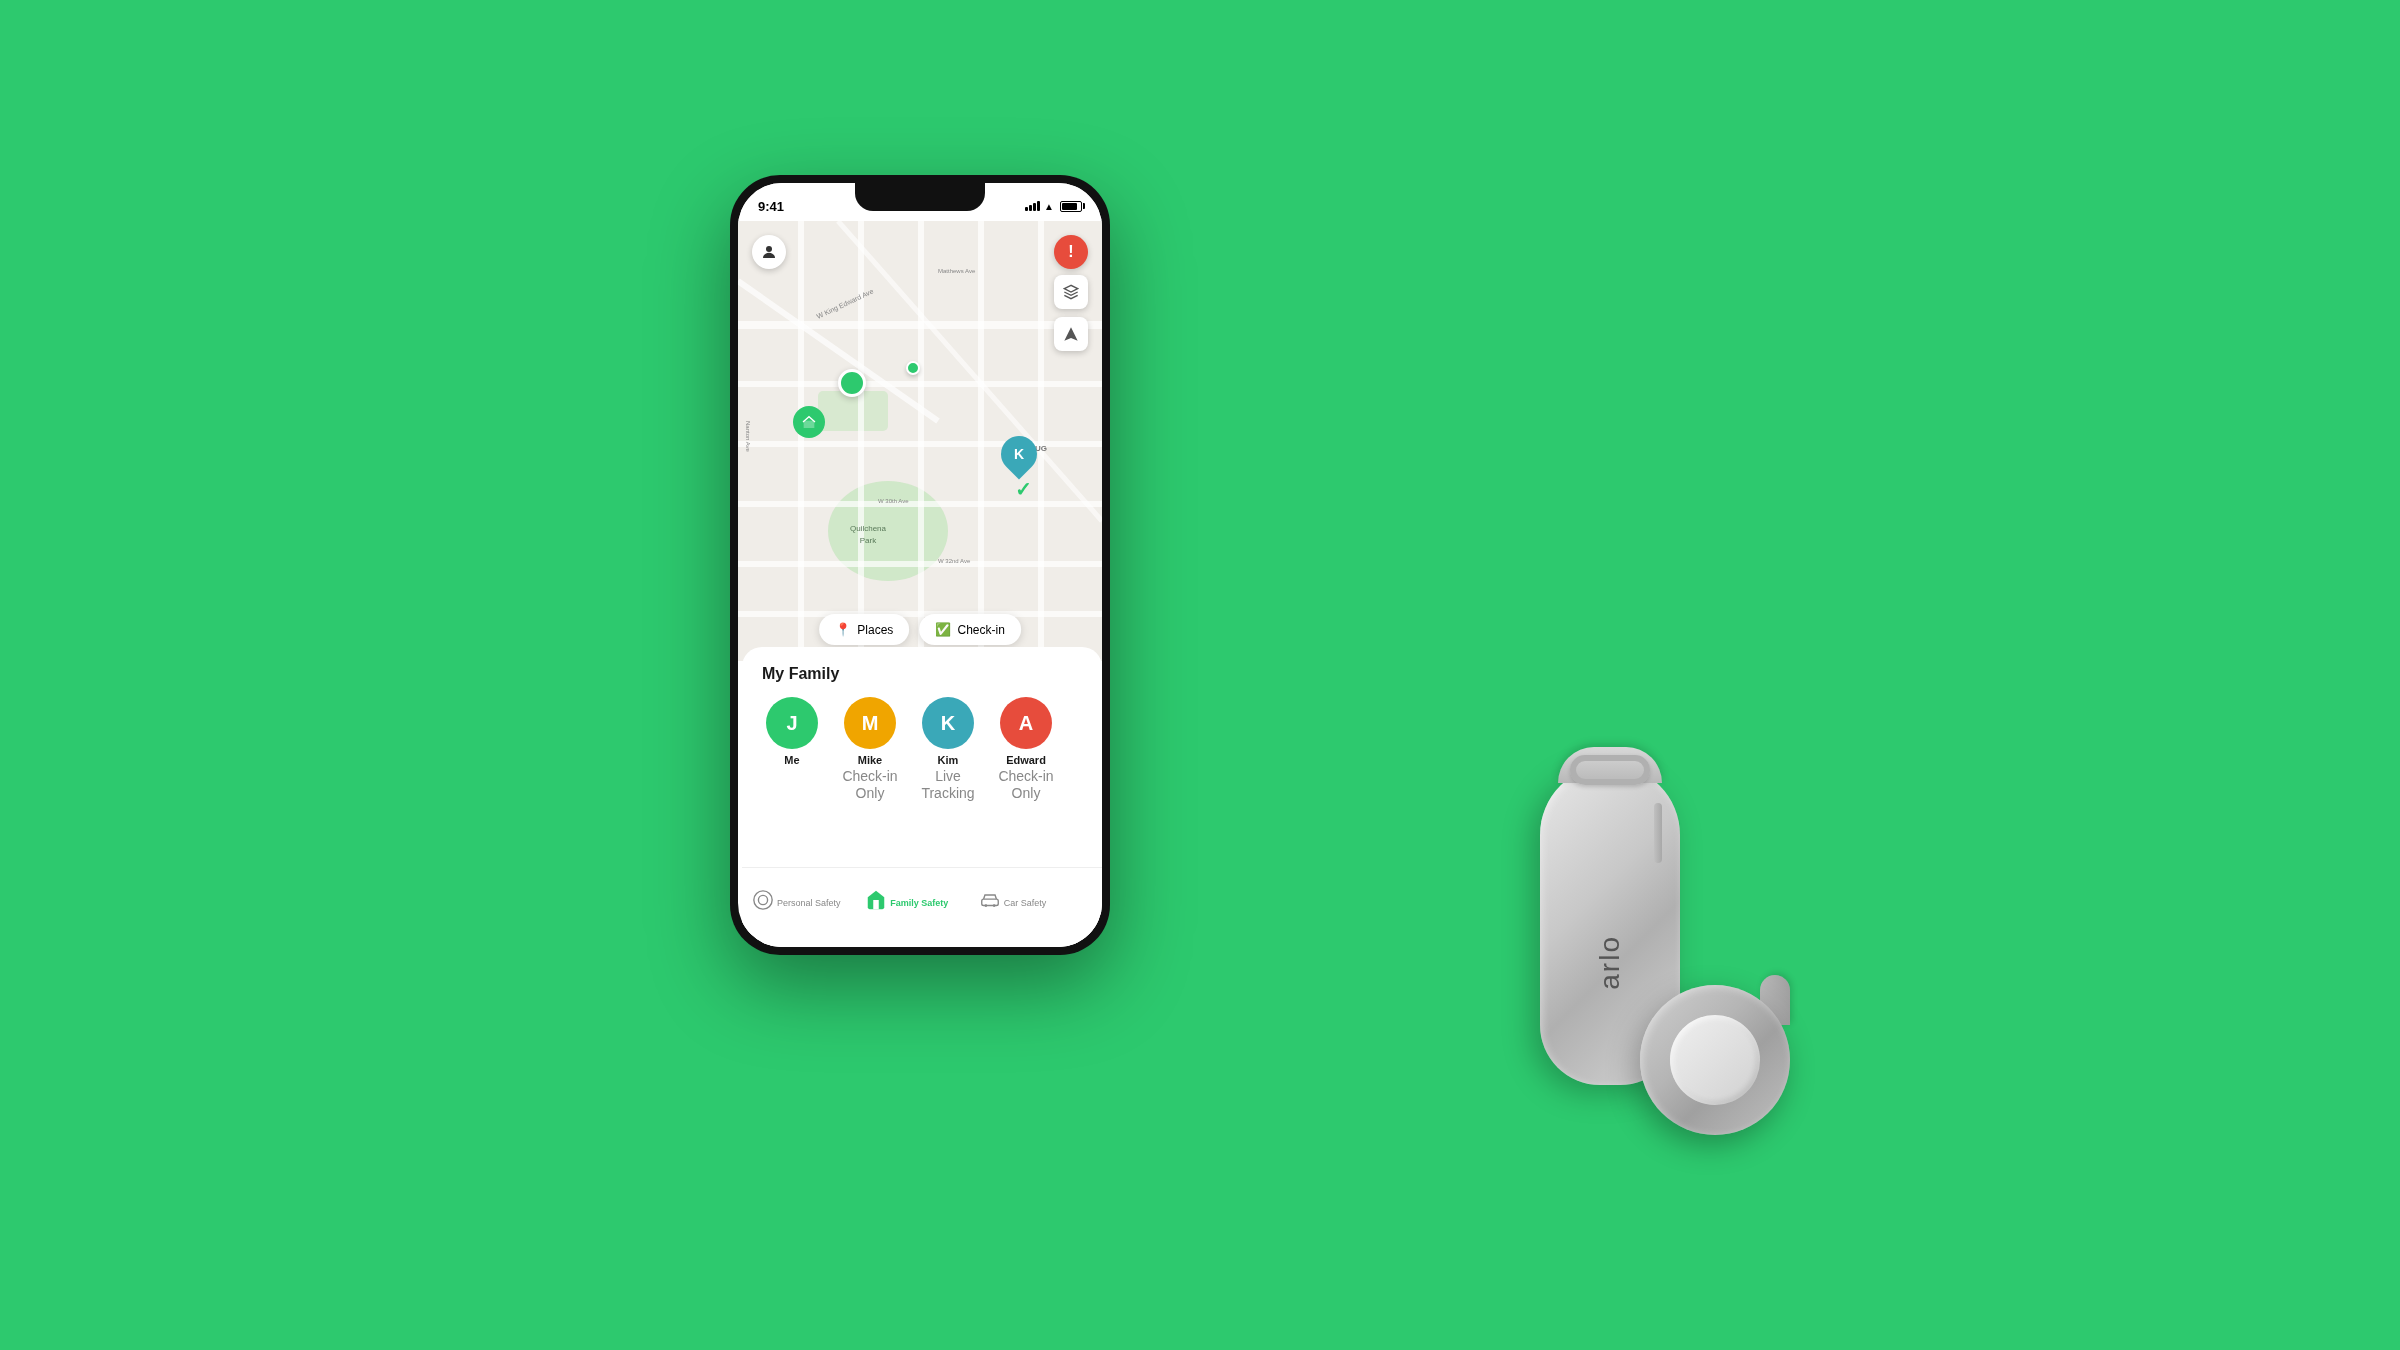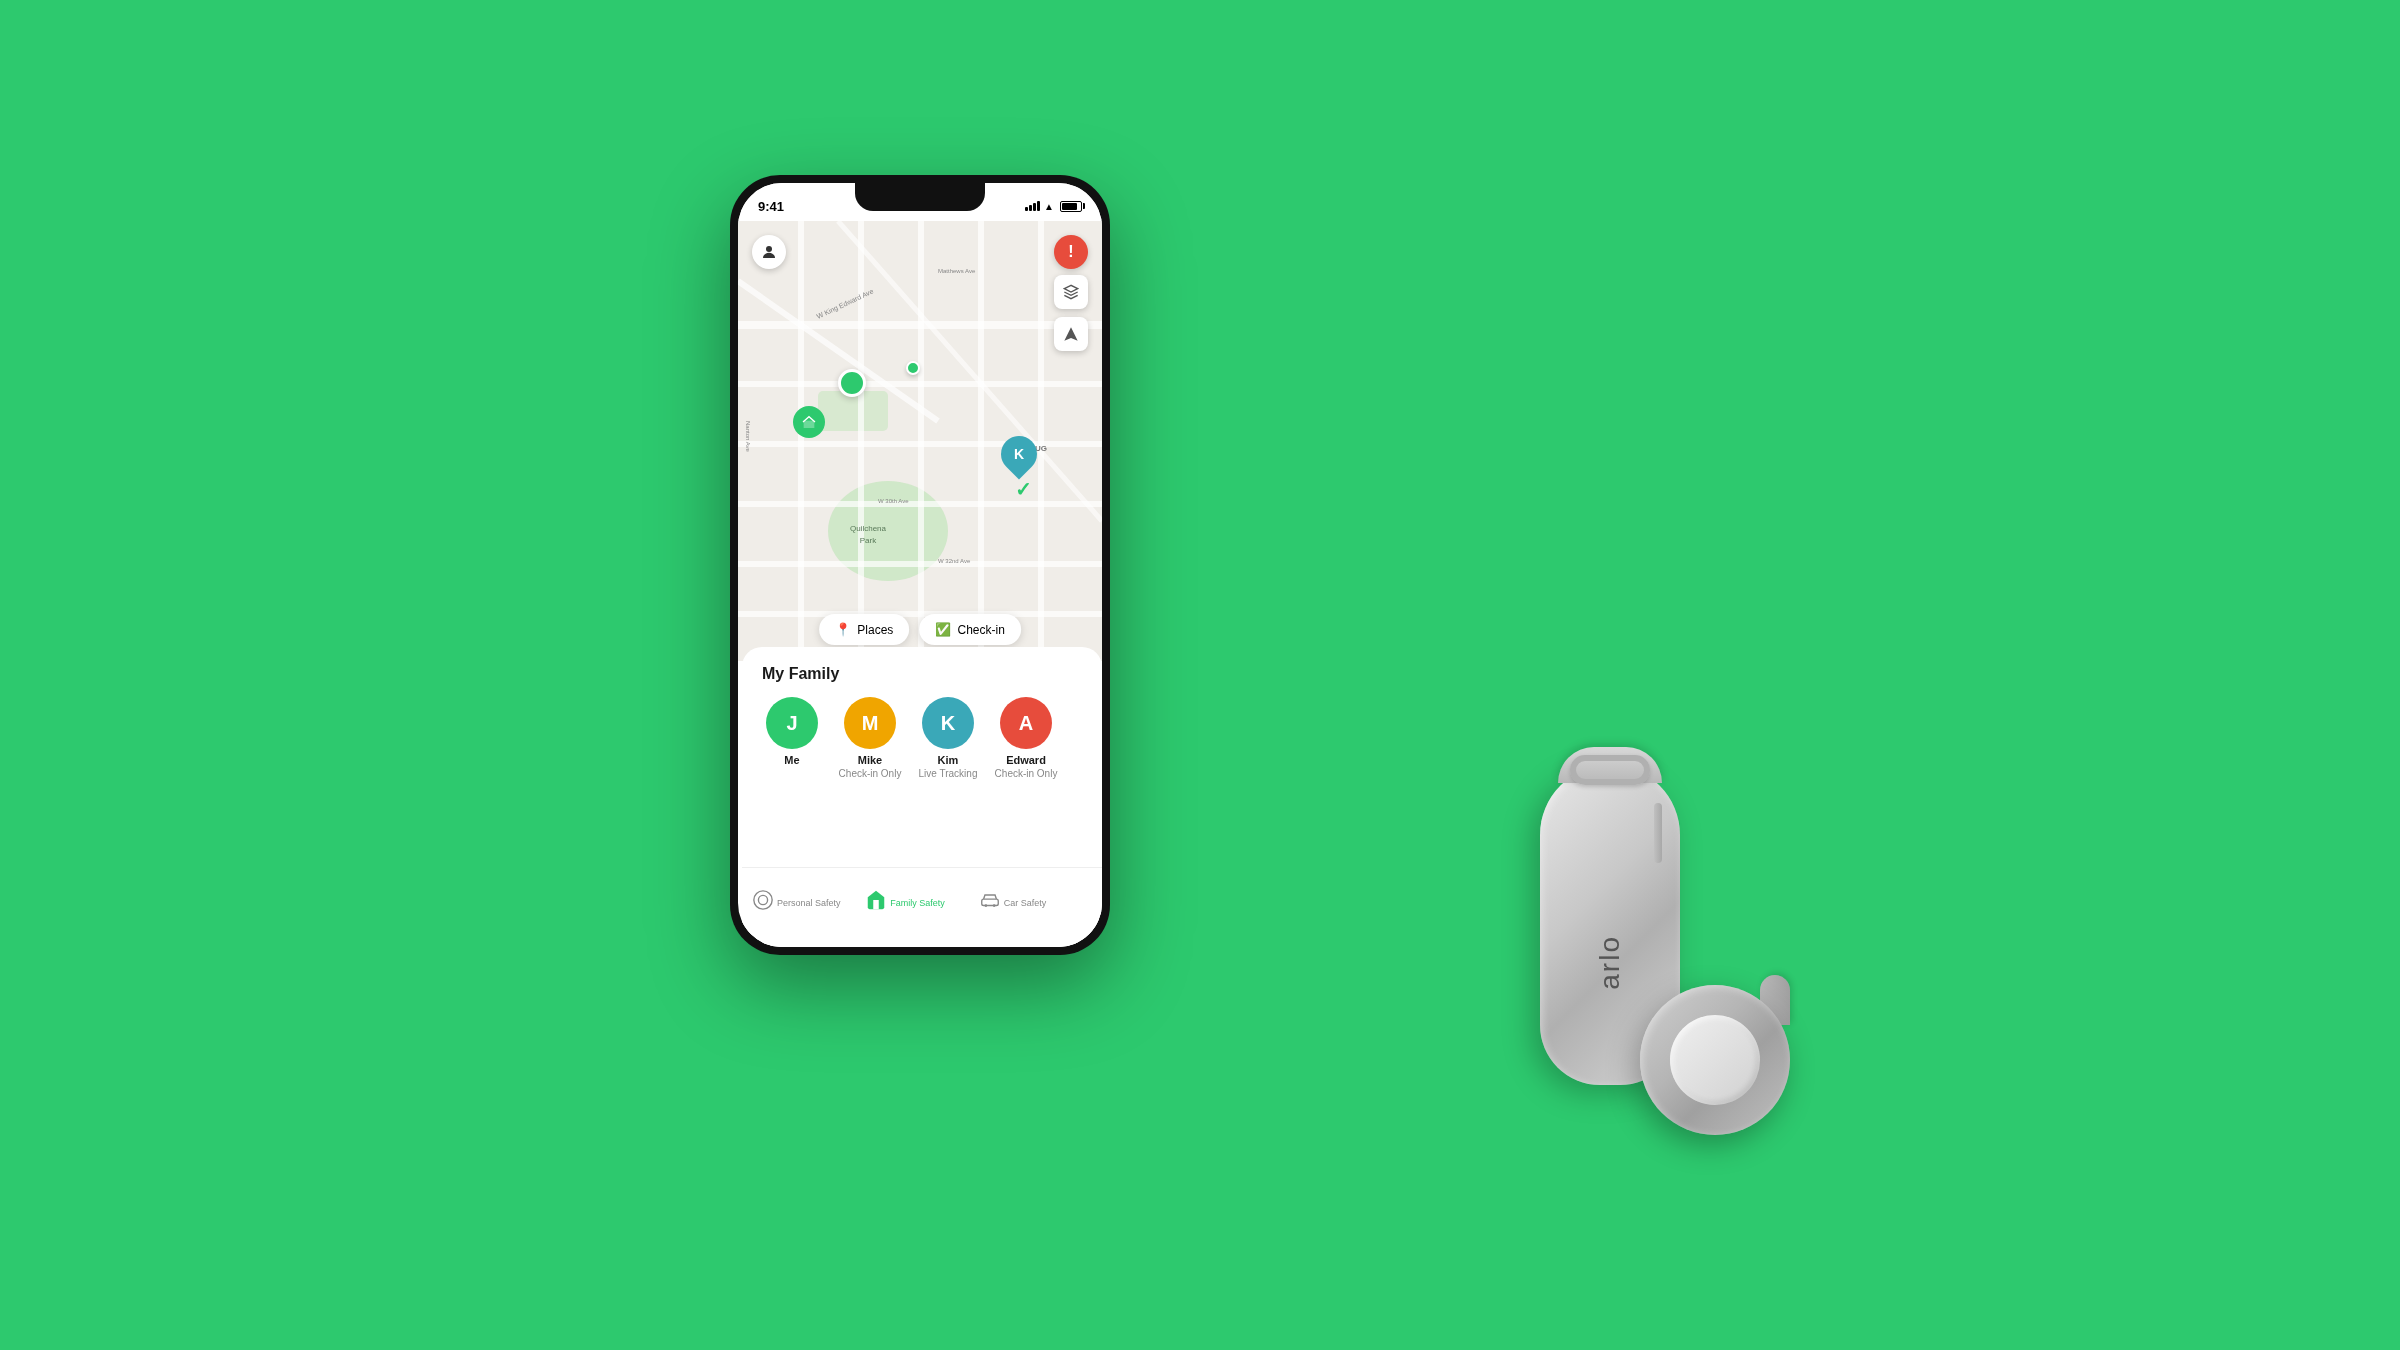--- a/index.html
+++ b/index.html
@@ -361,7 +361,7 @@
     }
 
     .member-status {
-      font-size: 10px;
+      font-size: 14px;
       color: #888;
       text-align: center;
       line-height: 1.2;

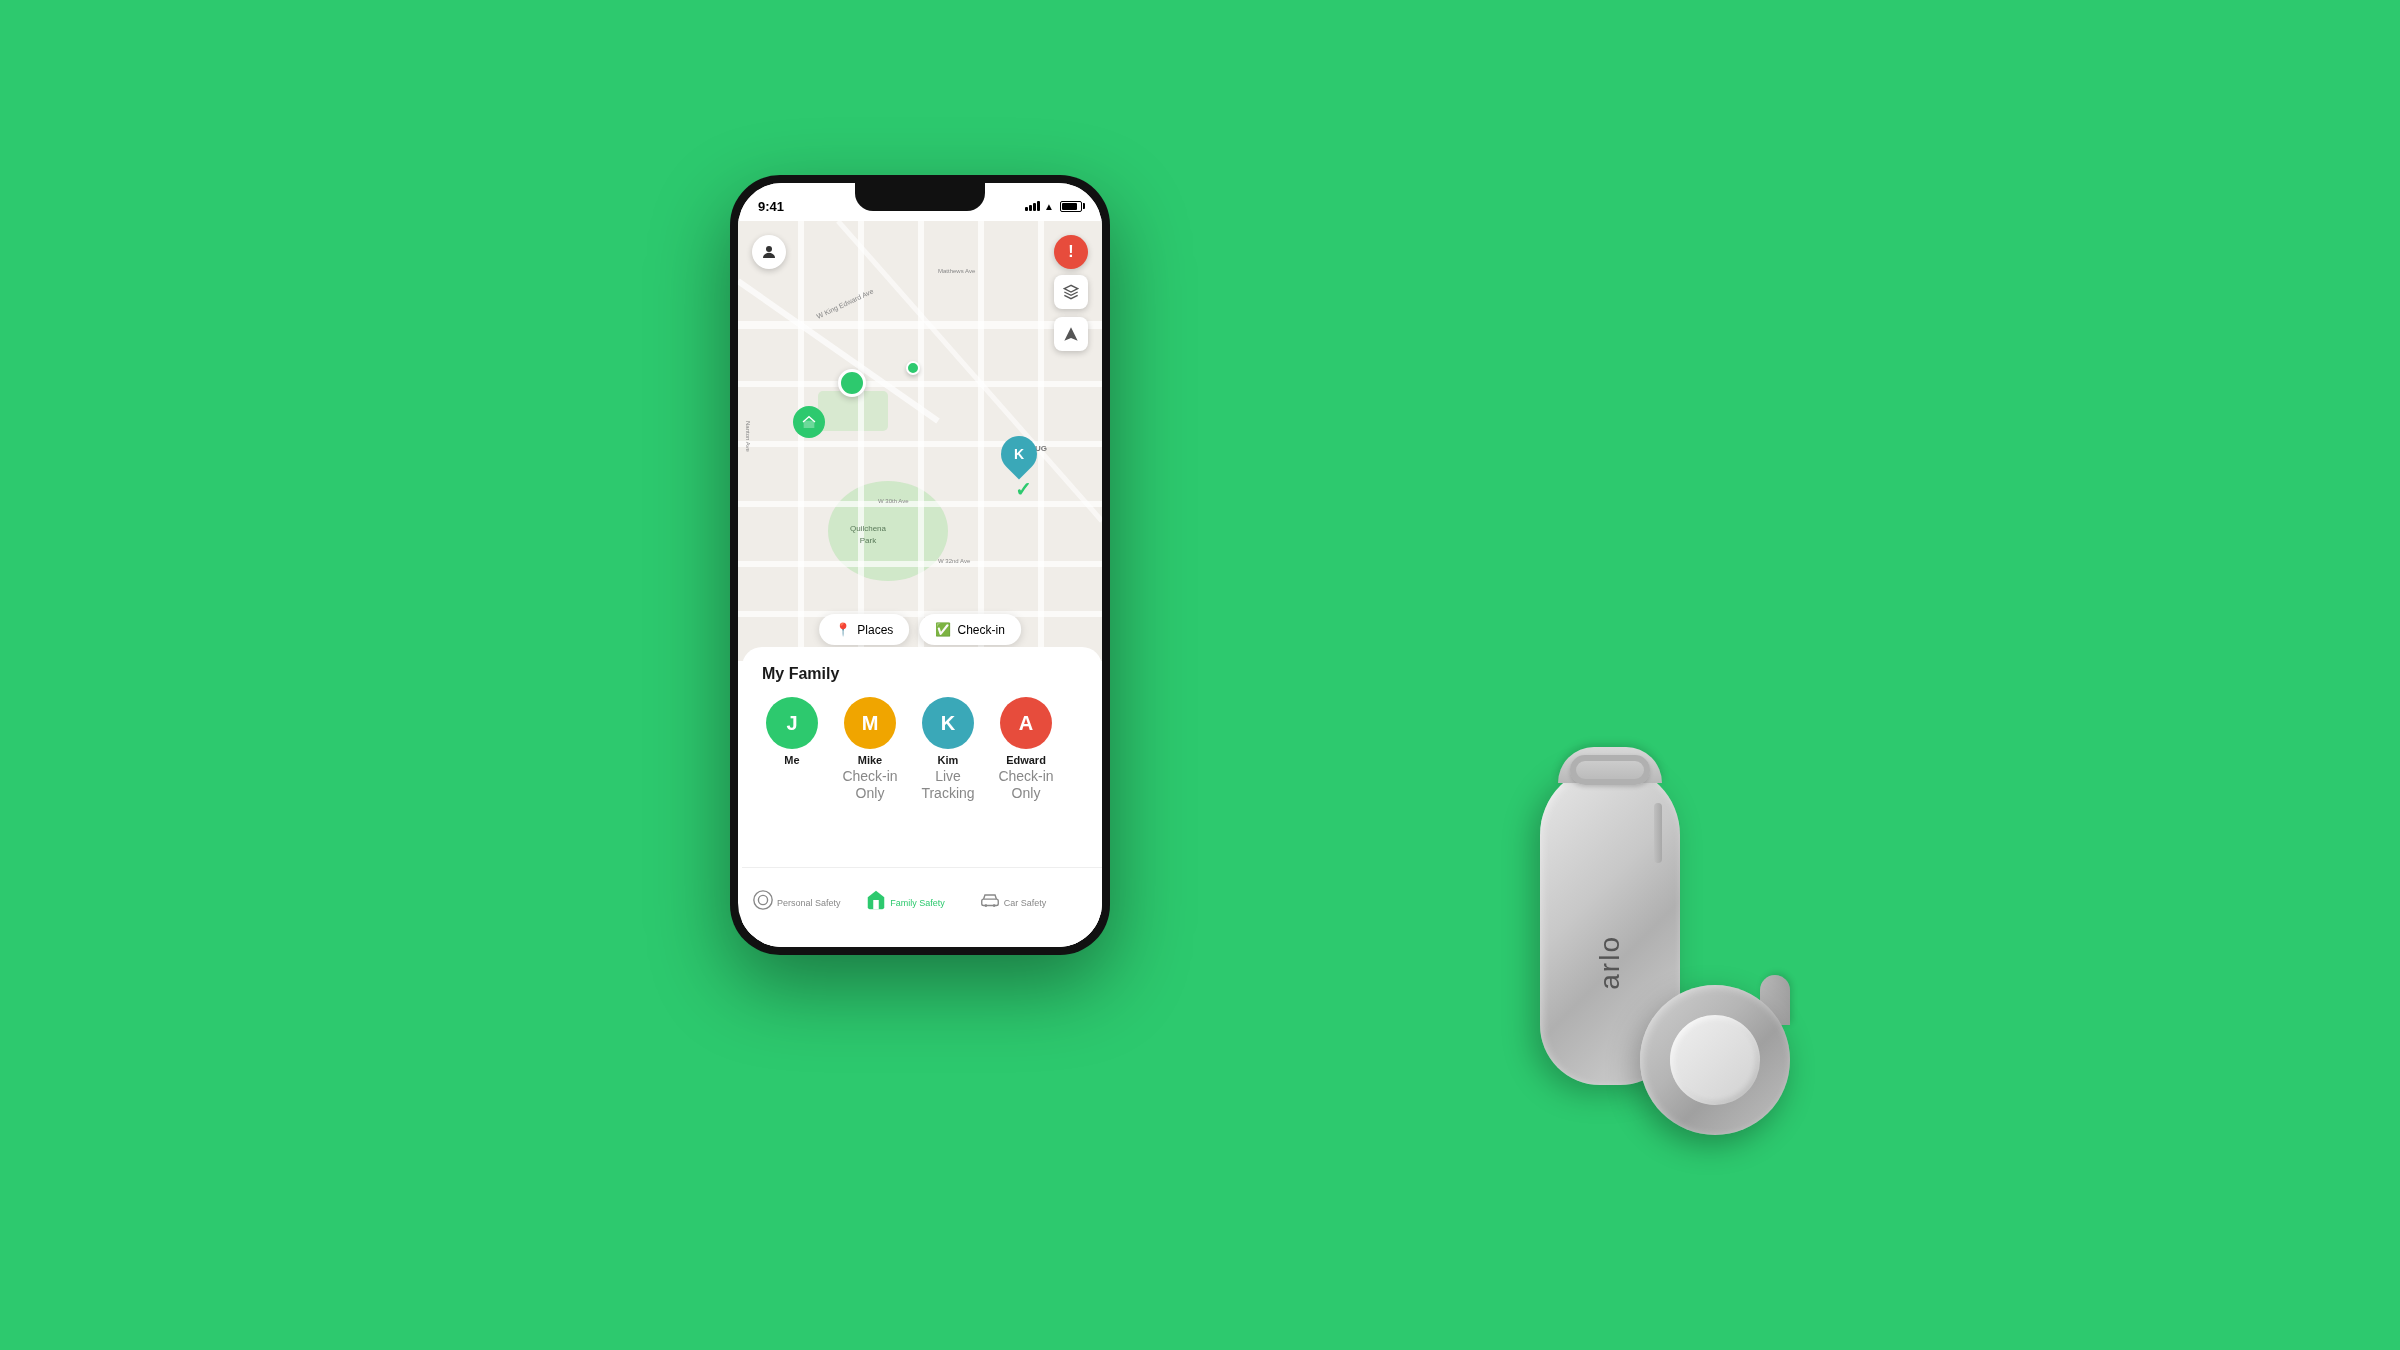--- a/index.html
+++ b/index.html
@@ -674,7 +674,7 @@
                 <path d="M9 22V12h6v10" fill="white"></path>
               </svg>
             </span>
-            <span class="nav-label" style="color:#2DC96E;font-weight:400;">Family Safety</span>
+            <span class="nav-label" style="color:#2DC96E;font-weight:700;">Family Safety</span>
           </div>
           <div class="nav-item">
             <span class="nav-icon">

